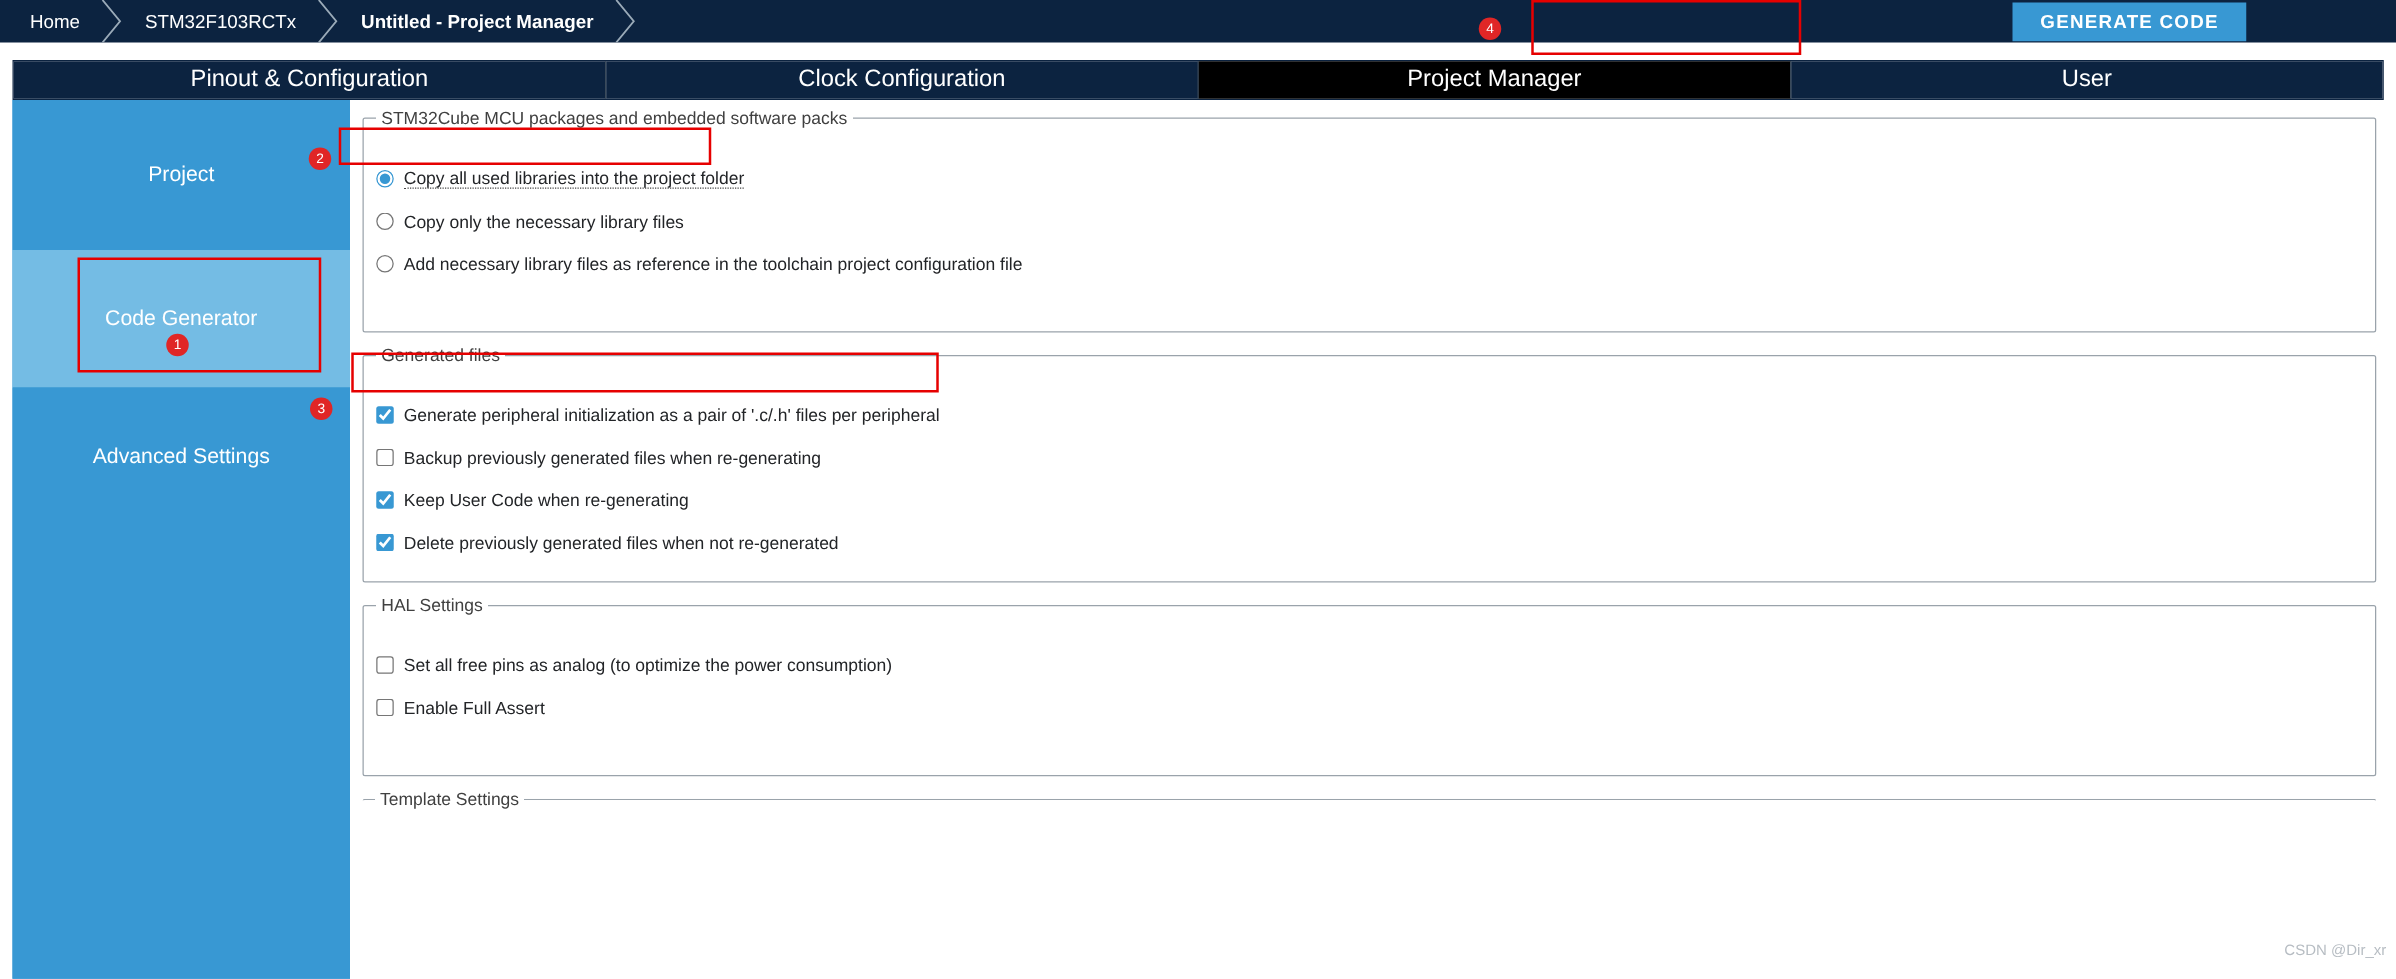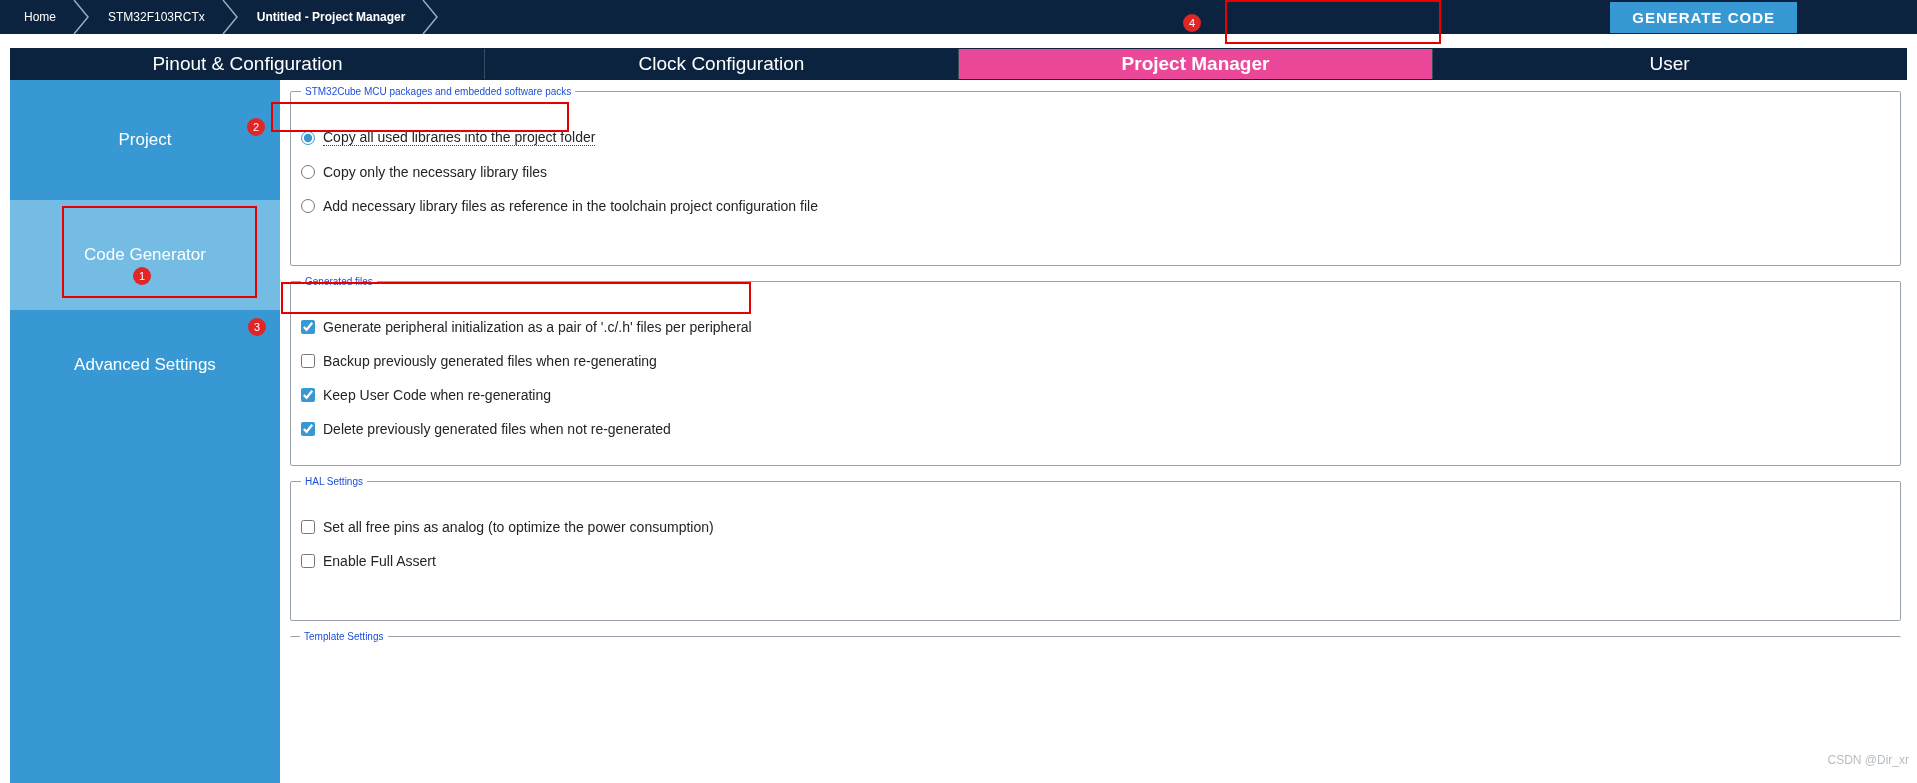--- a/index.html
+++ b/index.html
@@ -21,7 +21,7 @@
     align-items: center;
     padding: 0 22px 0 14px;
     color: #fff;
-    font-size: 12px;
+    font-size: 15px;
     cursor: pointer;
   }
   .crumb::after {

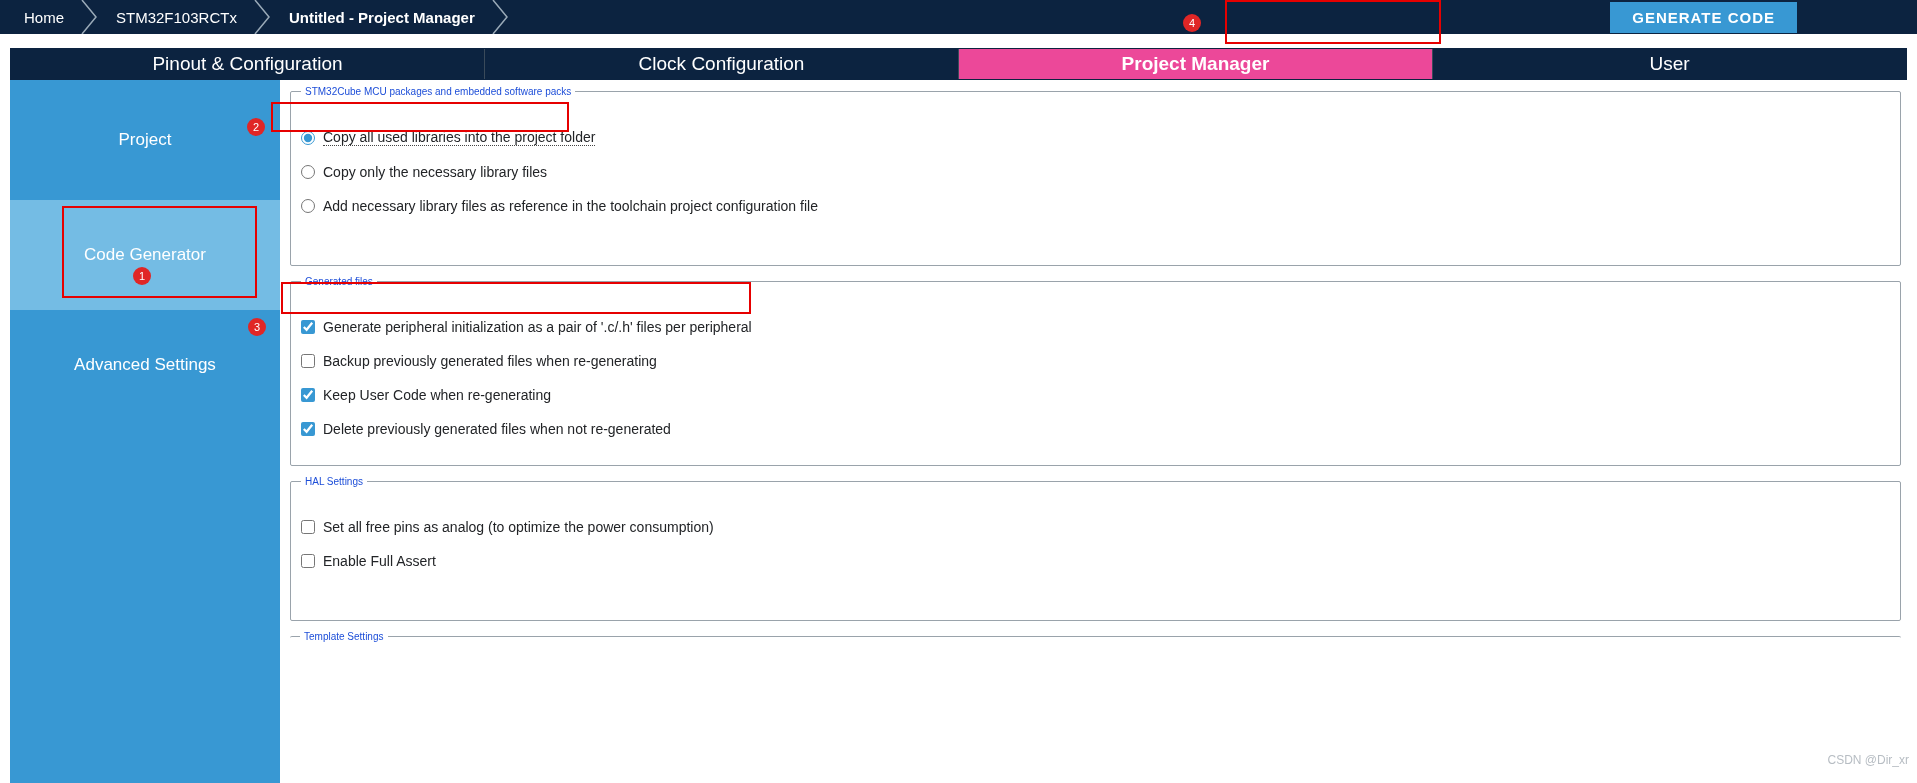--- a/index.html
+++ b/index.html
@@ -93,7 +93,7 @@
     border-right: 1px solid #3a4a5a;
   }
   .tab:last-child { border-right: none; }
-  .tab.active { background: #ec4899; font-weight: bold; }
+  .tab.active { background: #000000; }
   
   
   .main {

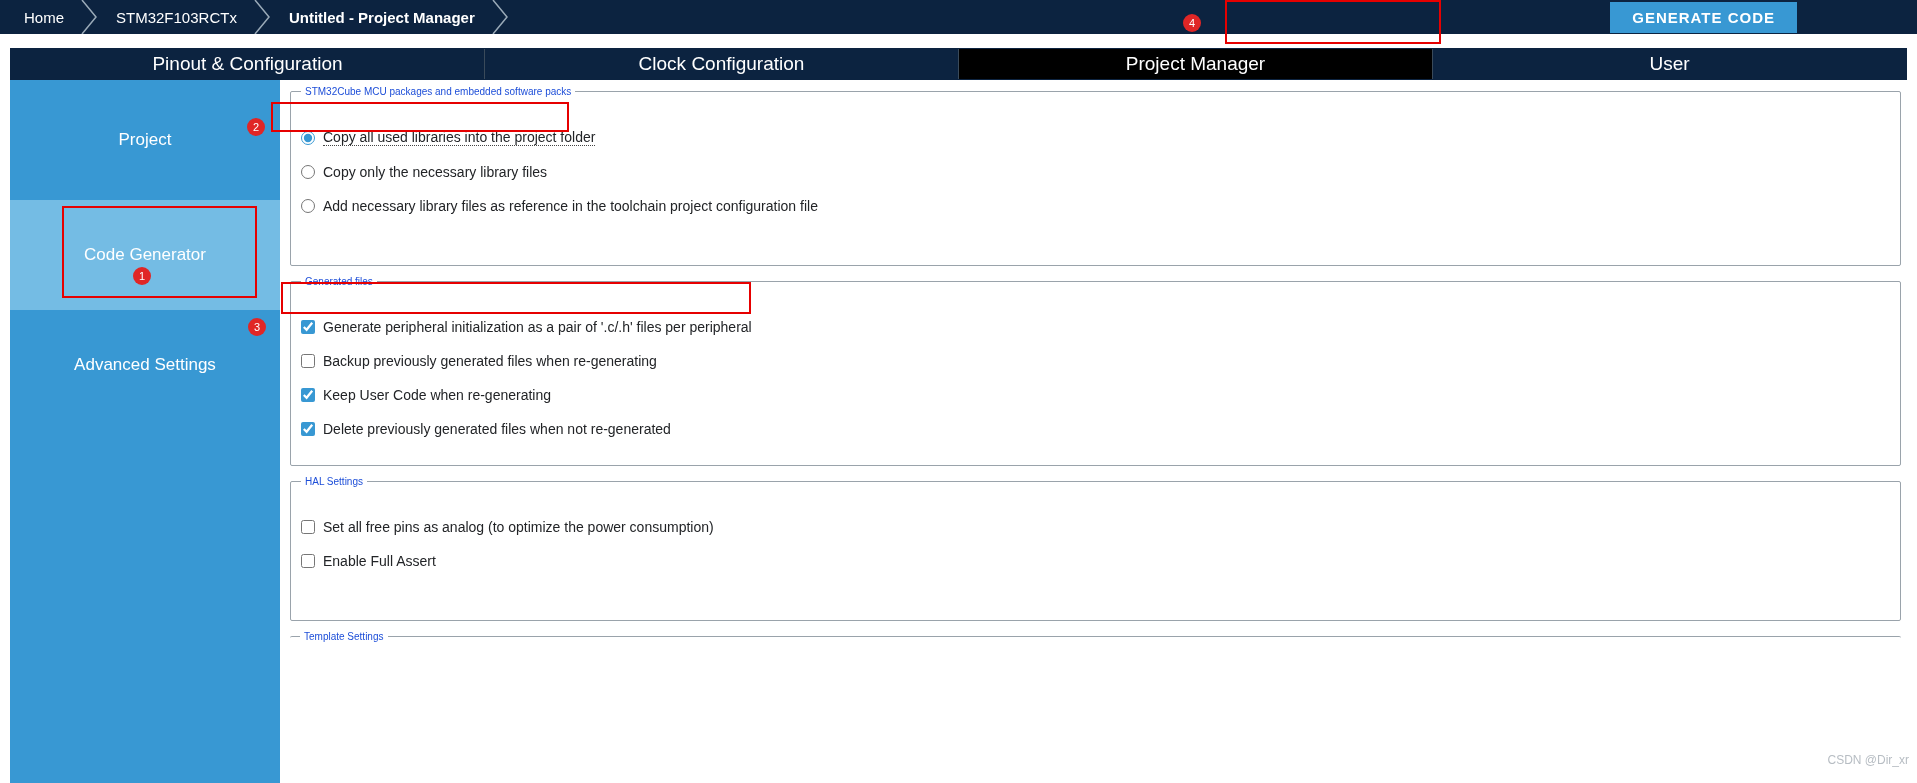--- a/index.html
+++ b/index.html
@@ -138,8 +138,8 @@
     min-height: 0;
   }
   fieldset.group > legend {
-    color: #1d4ed8;
-    font-size: 10px;
+    color: #404040;
+    font-size: 14px;
     padding: 0 4px;
   }
   .row {

